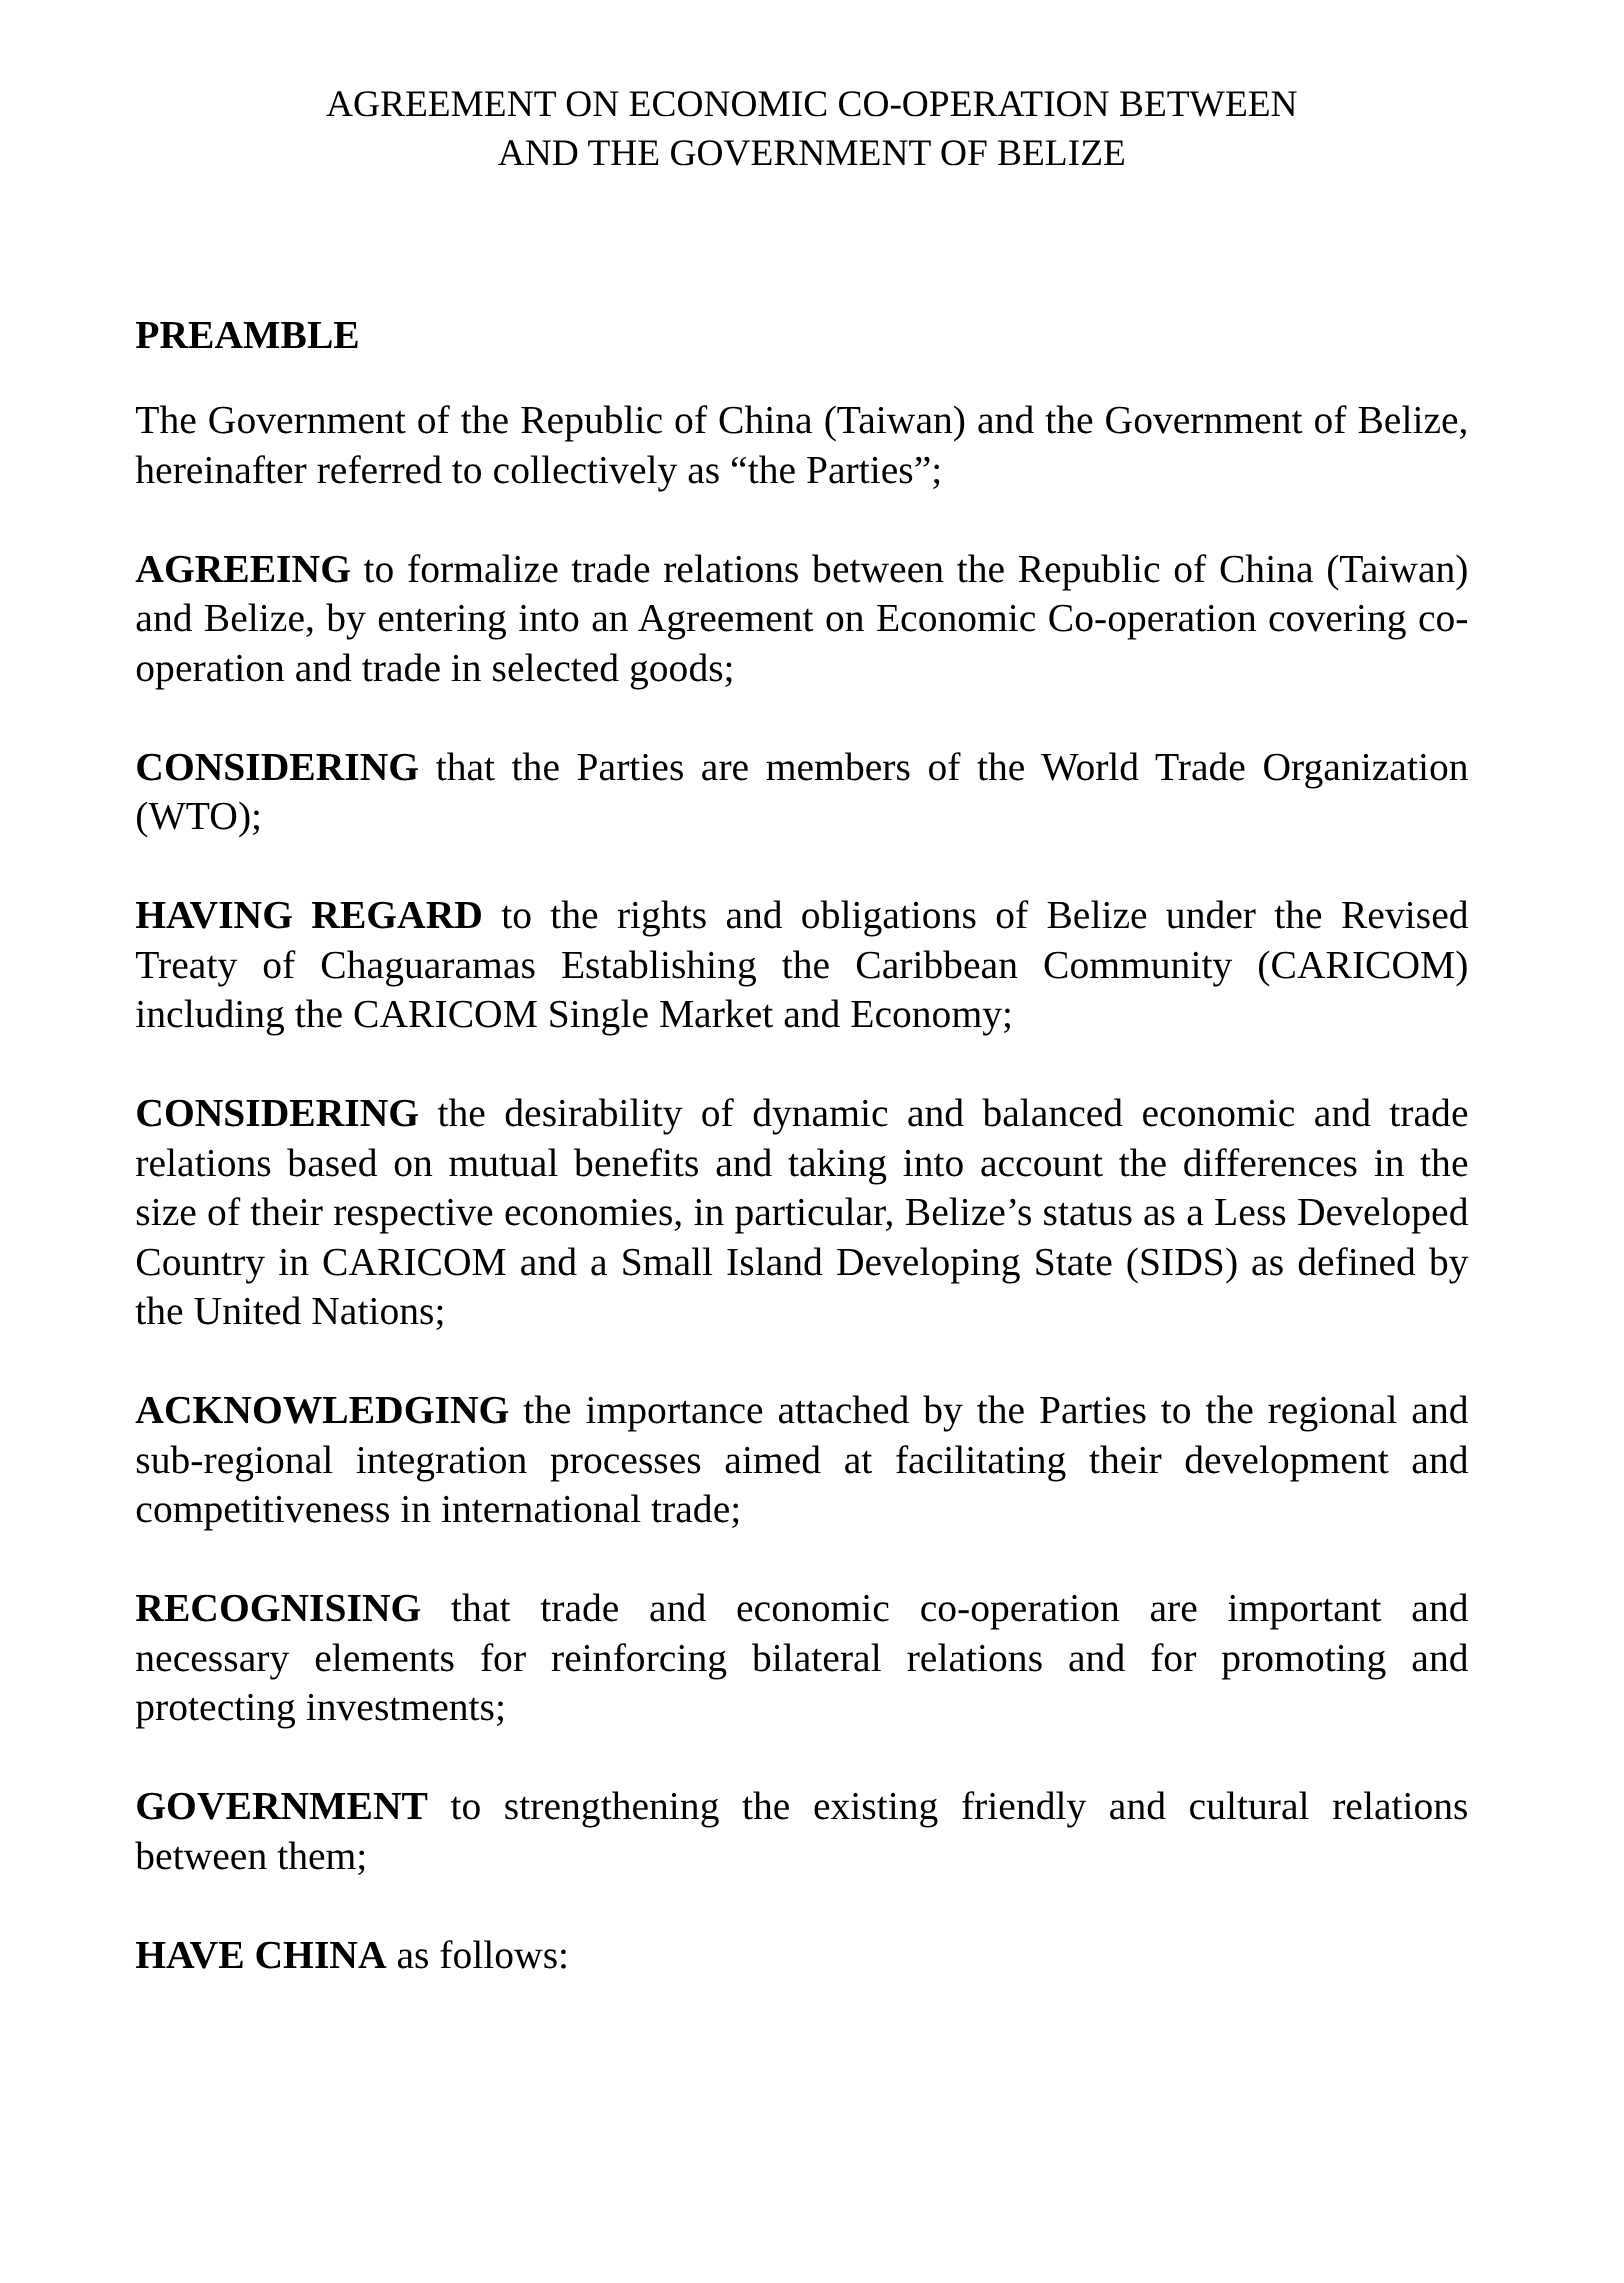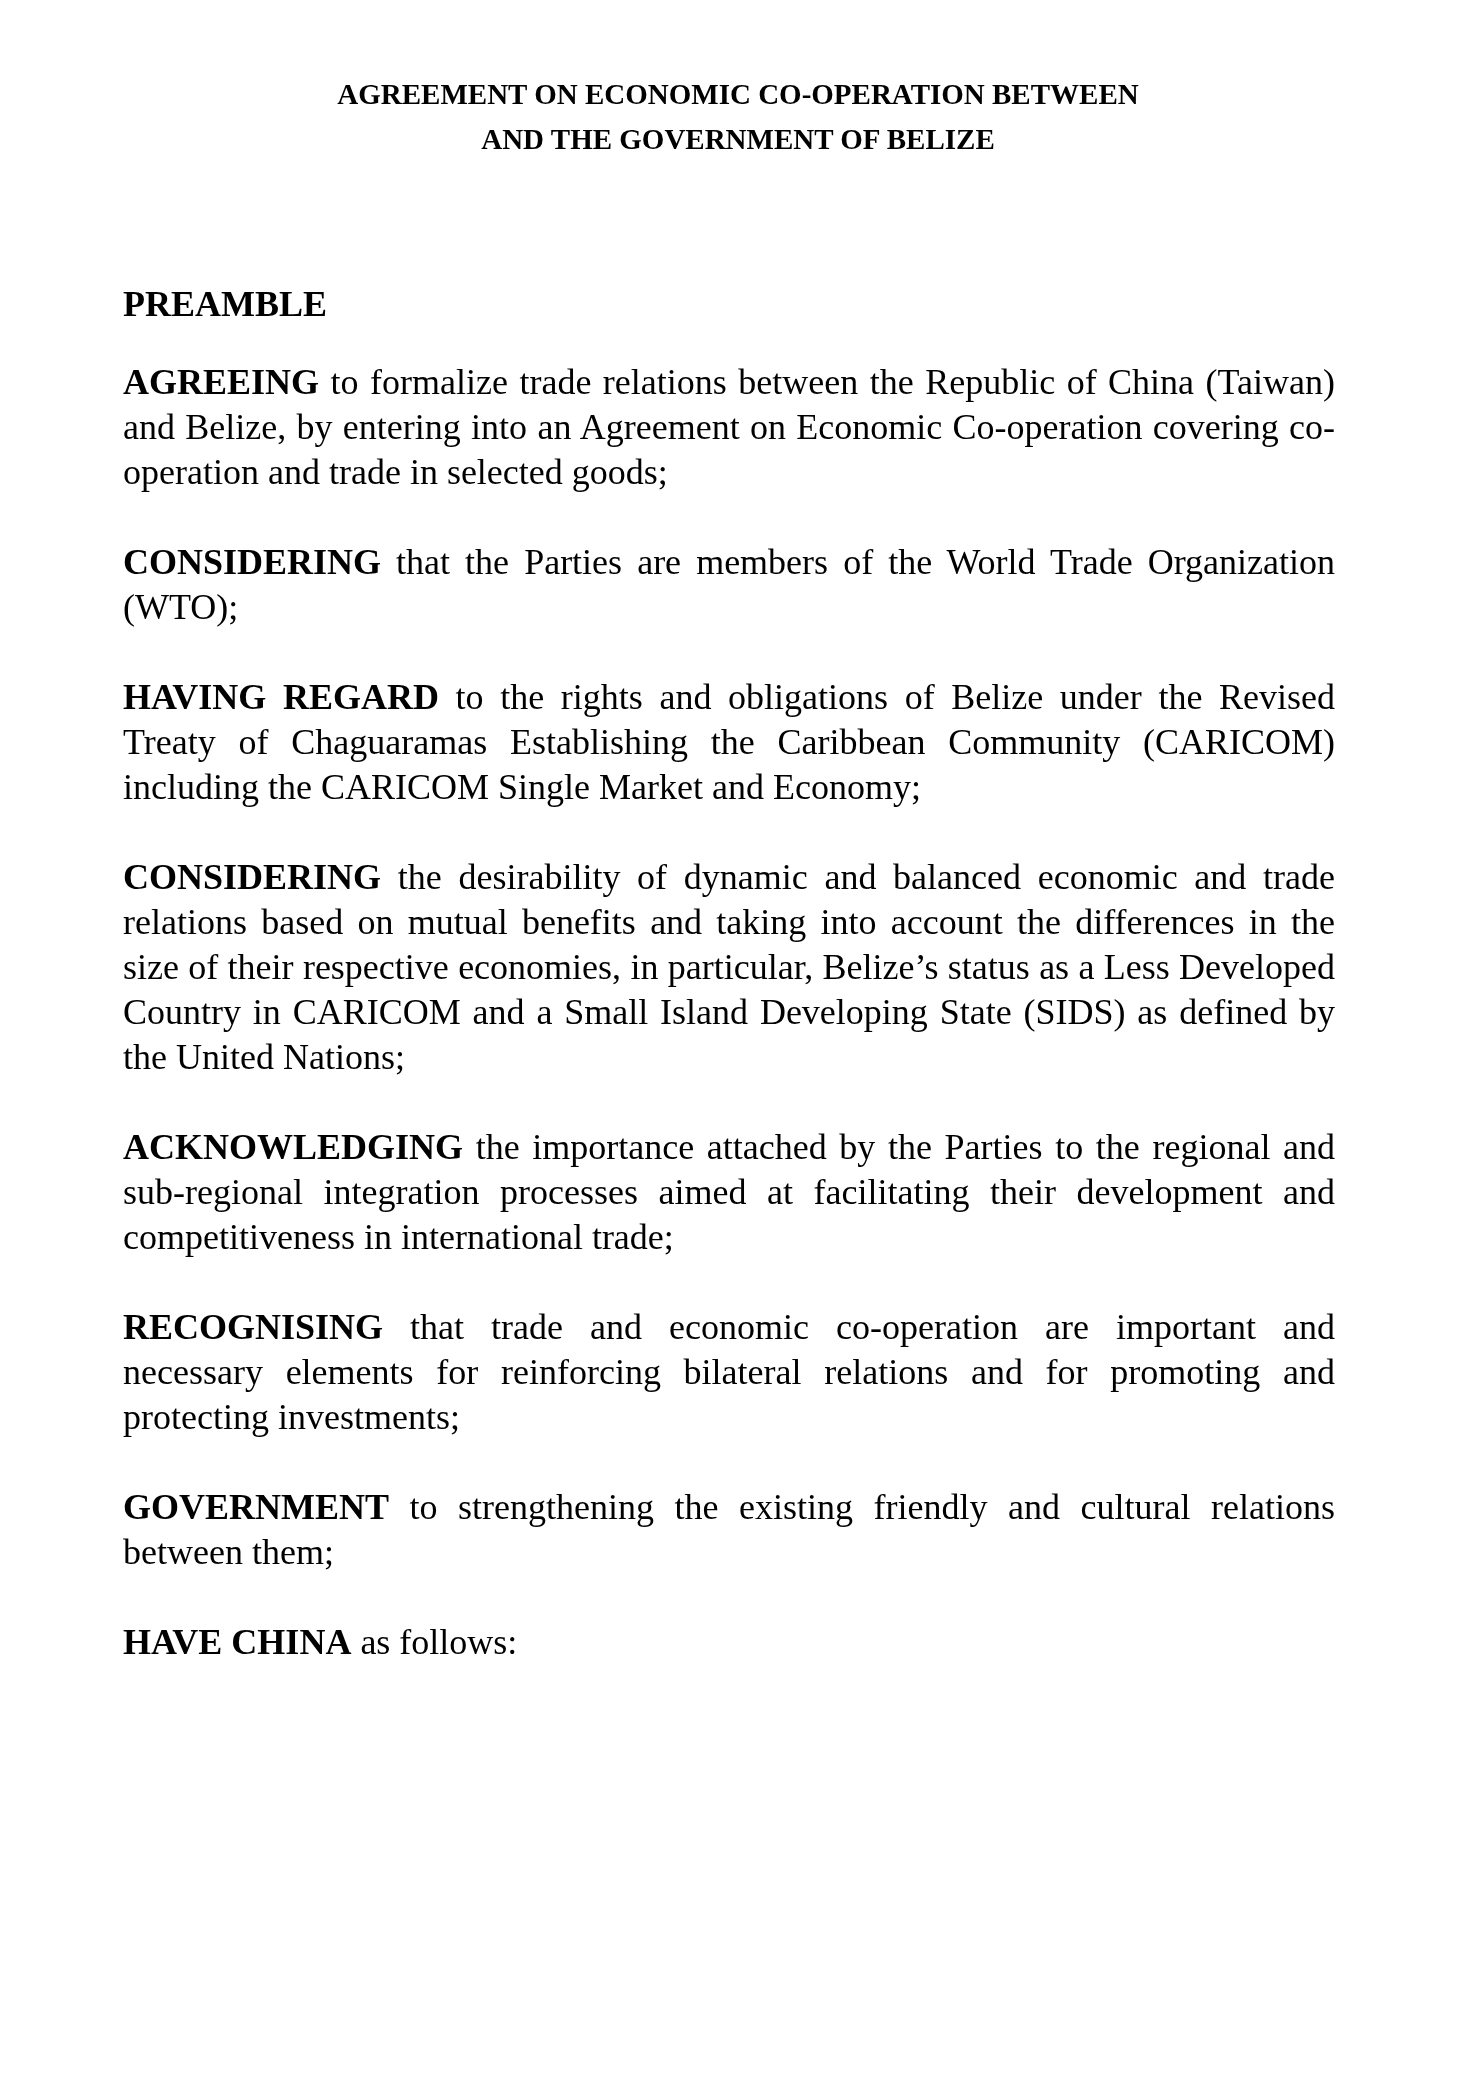--- a/index.html
+++ b/index.html
@@ -10,7 +10,7 @@
   }
   .title {
     position: absolute; left: 0; width: 1476px; top: 72px; text-align: center;
-    font-weight: bold; font-size: 29px; line-height: 45px;
+    font-weight: normal; font-size: 34px; line-height: 45px;
   }
   .title div { margin: 0; }
   .body {

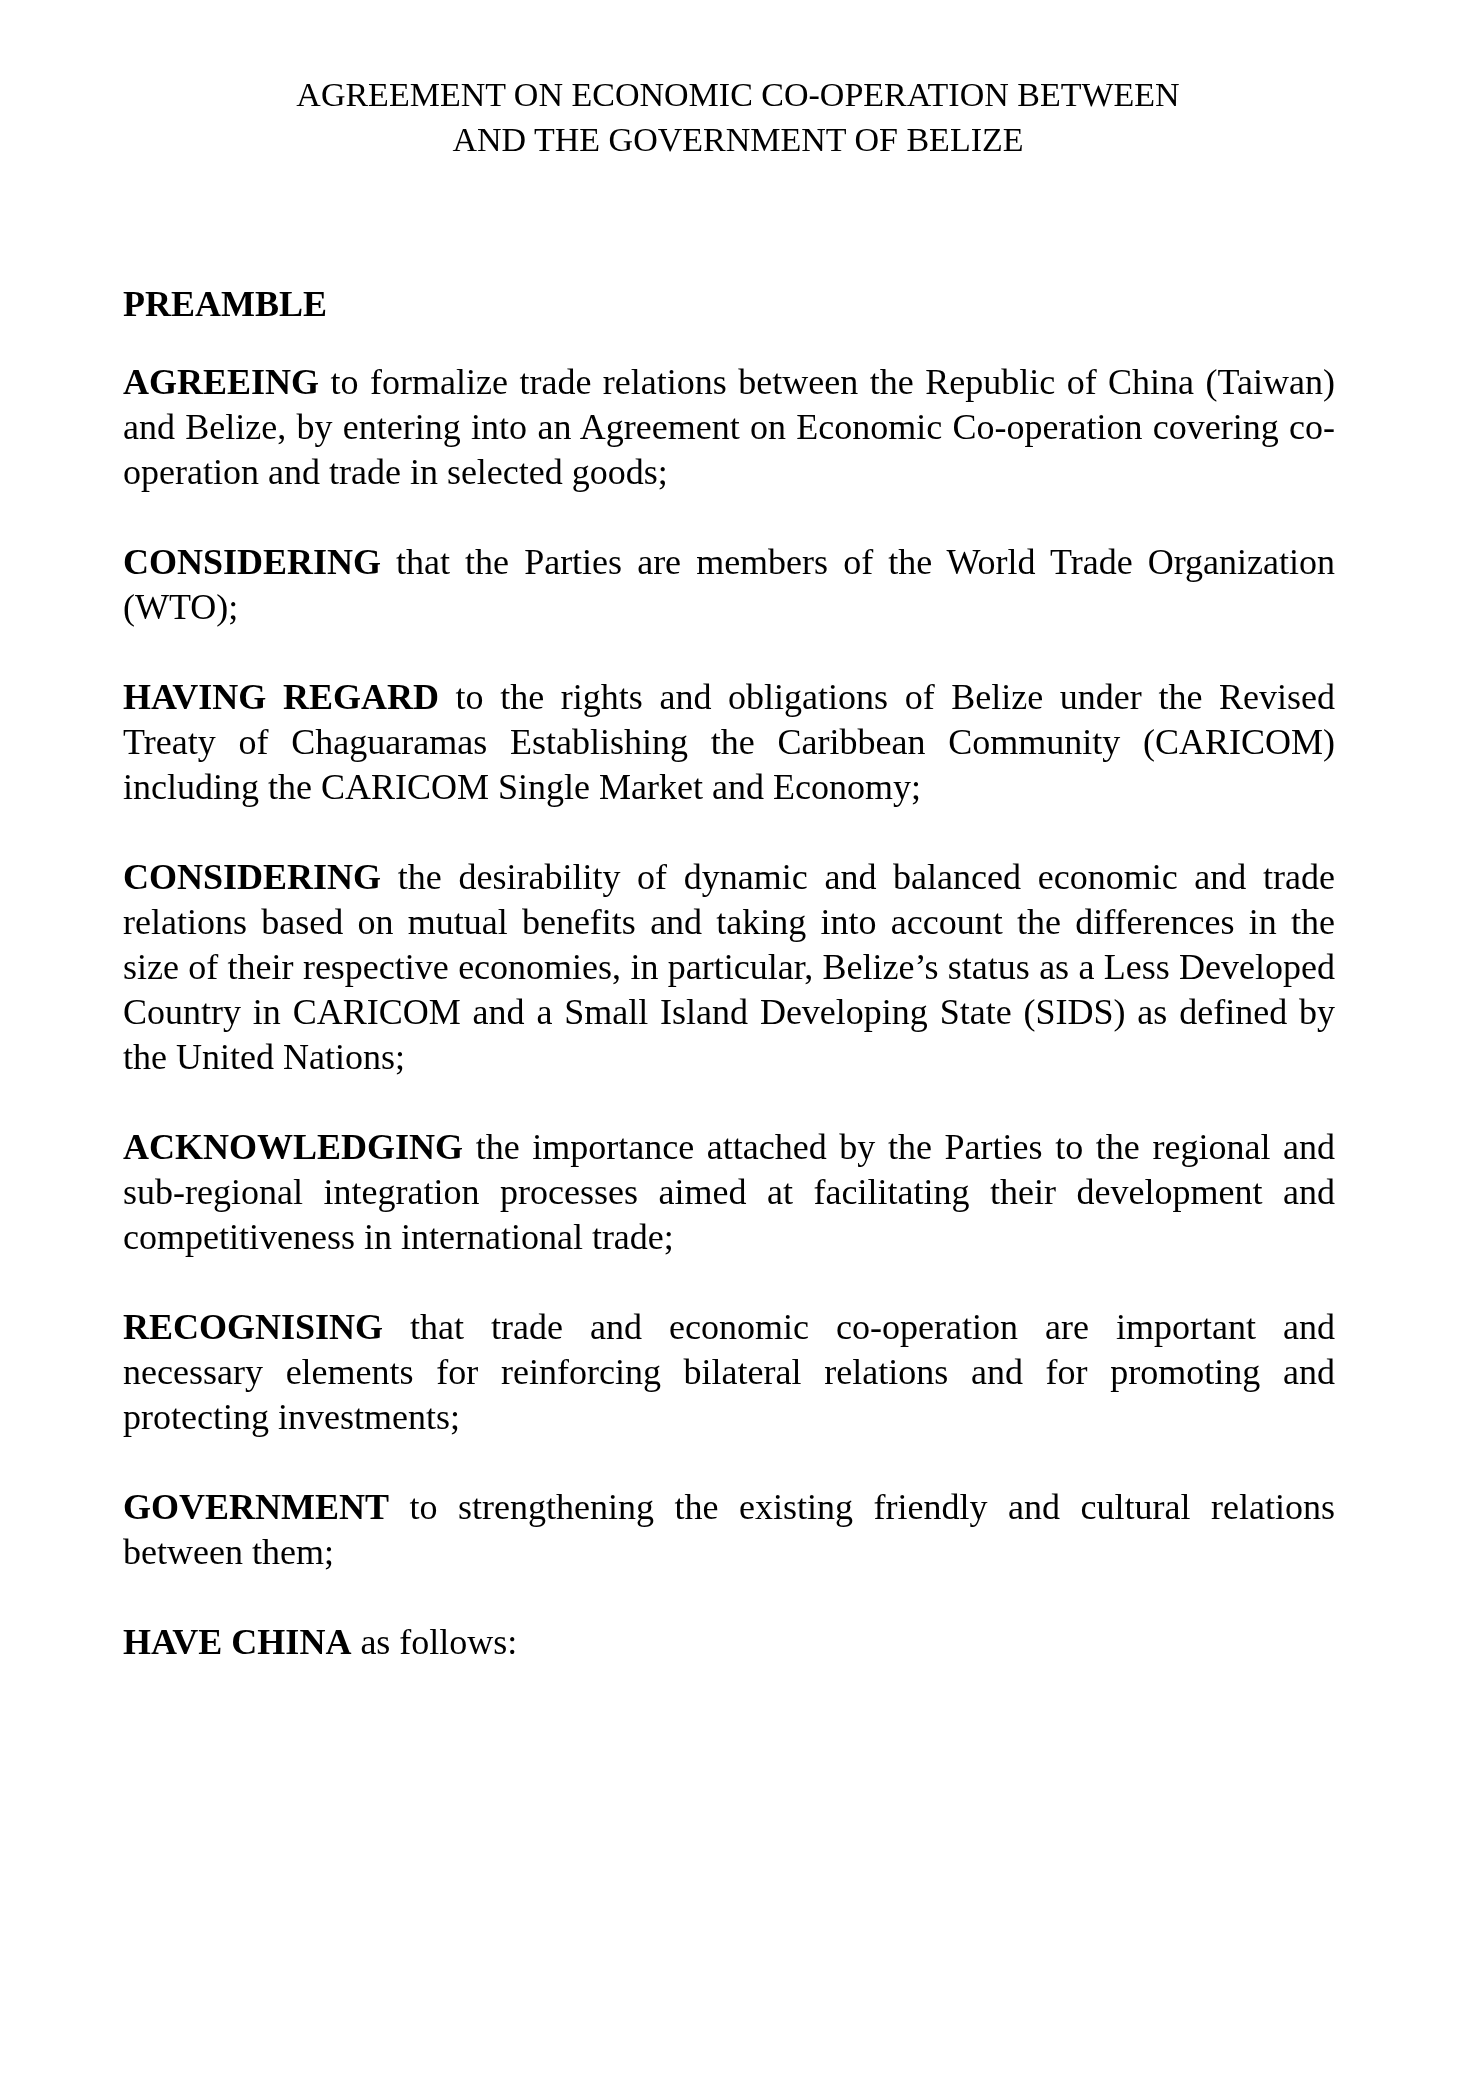--- a/index.html
+++ b/index.html
@@ -35,6 +35,9 @@
     <div class="heading">PREAMBLE</div>
 
     <p class="para lastline-left">
+      <span>The Government of the Republic of China (Taiwan) and the Government of Belize, hereinafter referred to collectively as “the Parties”;</span>
+    </p>
+    <p class="para lastline-left">
       <b>AGREEING</b><span> to formalize trade relations between the Republic of China (Taiwan) and Belize, by entering into an Agreement on Economic Co-operation covering co-operation and trade in selected goods;</span>
     </p>
     <p class="para lastline-left">

